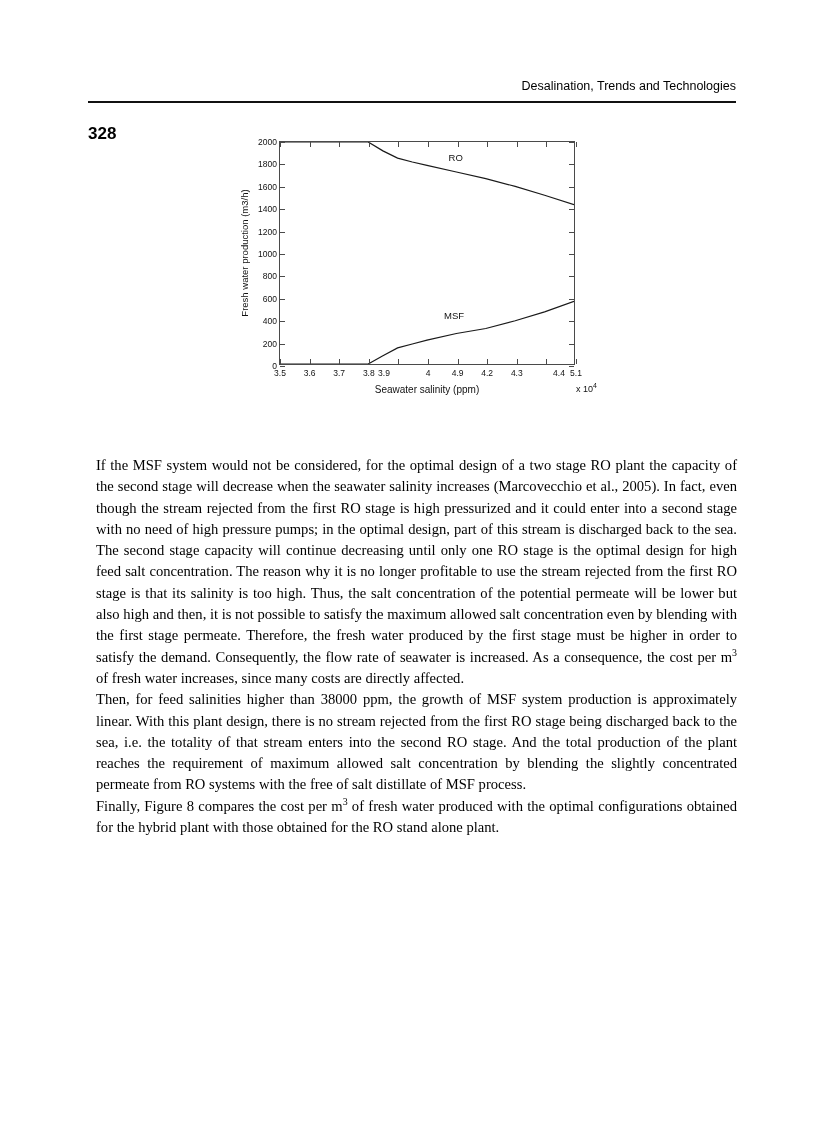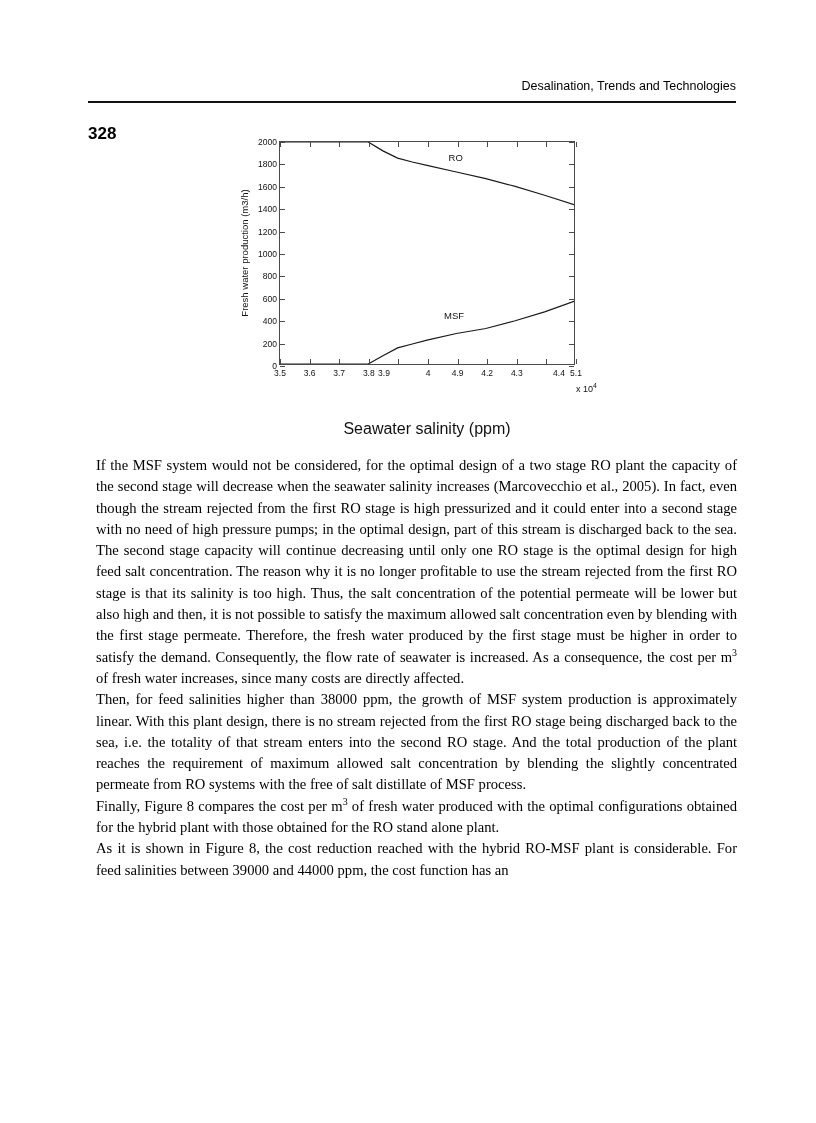--- a/index.html
+++ b/index.html
@@ -79,7 +79,7 @@
     position:absolute; left:43px; top:252px; width:296px;
     text-align:center;
     font-family:"Liberation Sans", sans-serif;
-    font-size:16px; color:#111;margin-top:36px;
+    font-size:10px; color:#111;
   }
   .xexp {
     position:absolute; left:340px; top:252px;

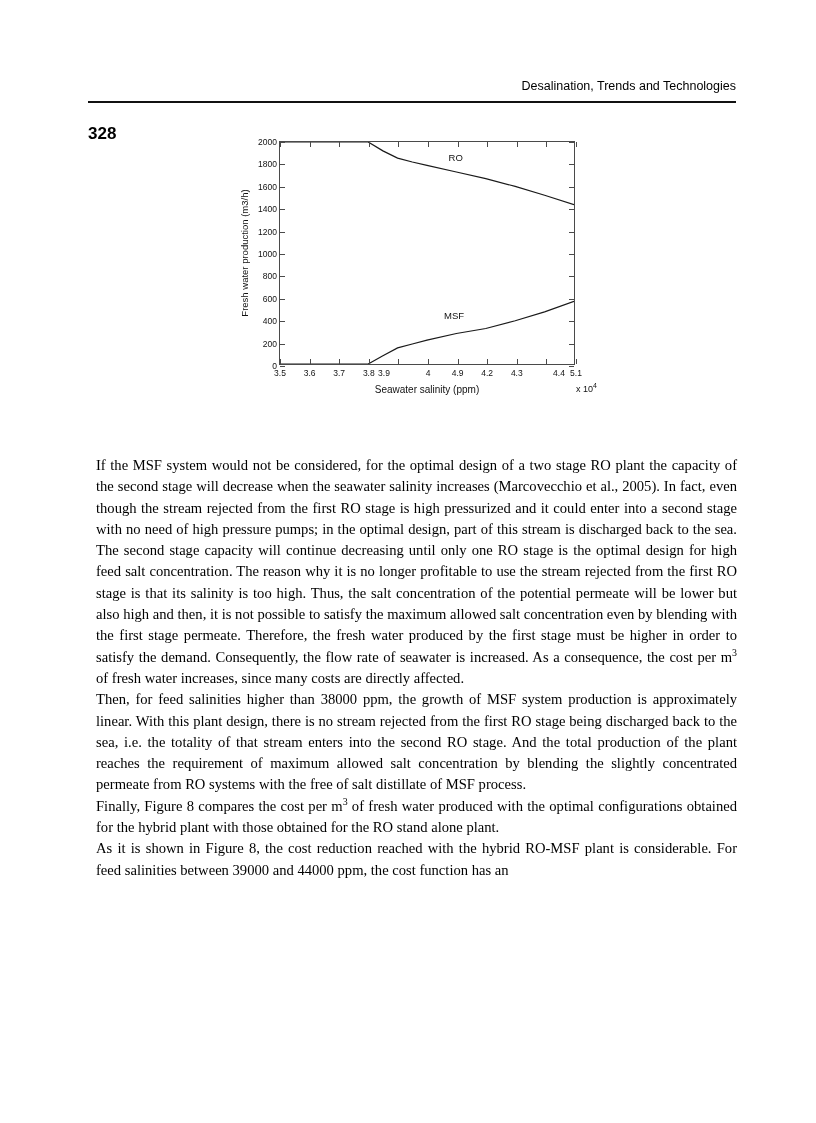--- a/index.html
+++ b/index.html
@@ -215,7 +215,6 @@
       <p>If the MSF system would not be considered, for the optimal design of a two stage RO plant the capacity of the second stage will decrease when the seawater salinity increases (Marcovecchio et al., 2005). In fact, even though the stream rejected from the first RO stage is high pressurized and it could enter into a second stage with no need of high pressure pumps; in the optimal design, part of this stream is discharged back to the sea. The second stage capacity will continue decreasing until only one RO stage is the optimal design for high feed salt concentration. The reason why it is no longer profitable to use the stream rejected from the first RO stage is that its salinity is too high. Thus, the salt concentration of the potential permeate will be lower but also high and then, it is not possible to satisfy the maximum allowed salt concentration even by blending with the first stage permeate. Therefore, the fresh water produced by the first stage must be higher in order to satisfy the demand. Consequently, the flow rate of seawater is increased. As a consequence, the cost per m<sup>3</sup> of fresh water increases, since many costs are directly affected.</p>
       <p>Then, for feed salinities higher than 38000 ppm, the growth of MSF system production is approximately linear. With this plant design, there is no stream rejected from the first RO stage being discharged back to the sea, i.e. the totality of that stream enters into the second RO stage. And the total production of the plant reaches the requirement of maximum allowed salt concentration by blending the slightly concentrated permeate from RO systems with the free of salt distillate of MSF process.</p>
       <p>Finally, Figure 8 compares the cost per m<sup>3</sup> of fresh water produced with the optimal configurations obtained for the hybrid plant with those obtained for the RO stand alone plant.</p>
-      <p>As it is shown in Figure 8, the cost reduction reached with the hybrid RO-MSF plant is considerable. For feed salinities between 39000 and 44000 ppm, the cost function has an</p>
     </div>
 
 </div>

